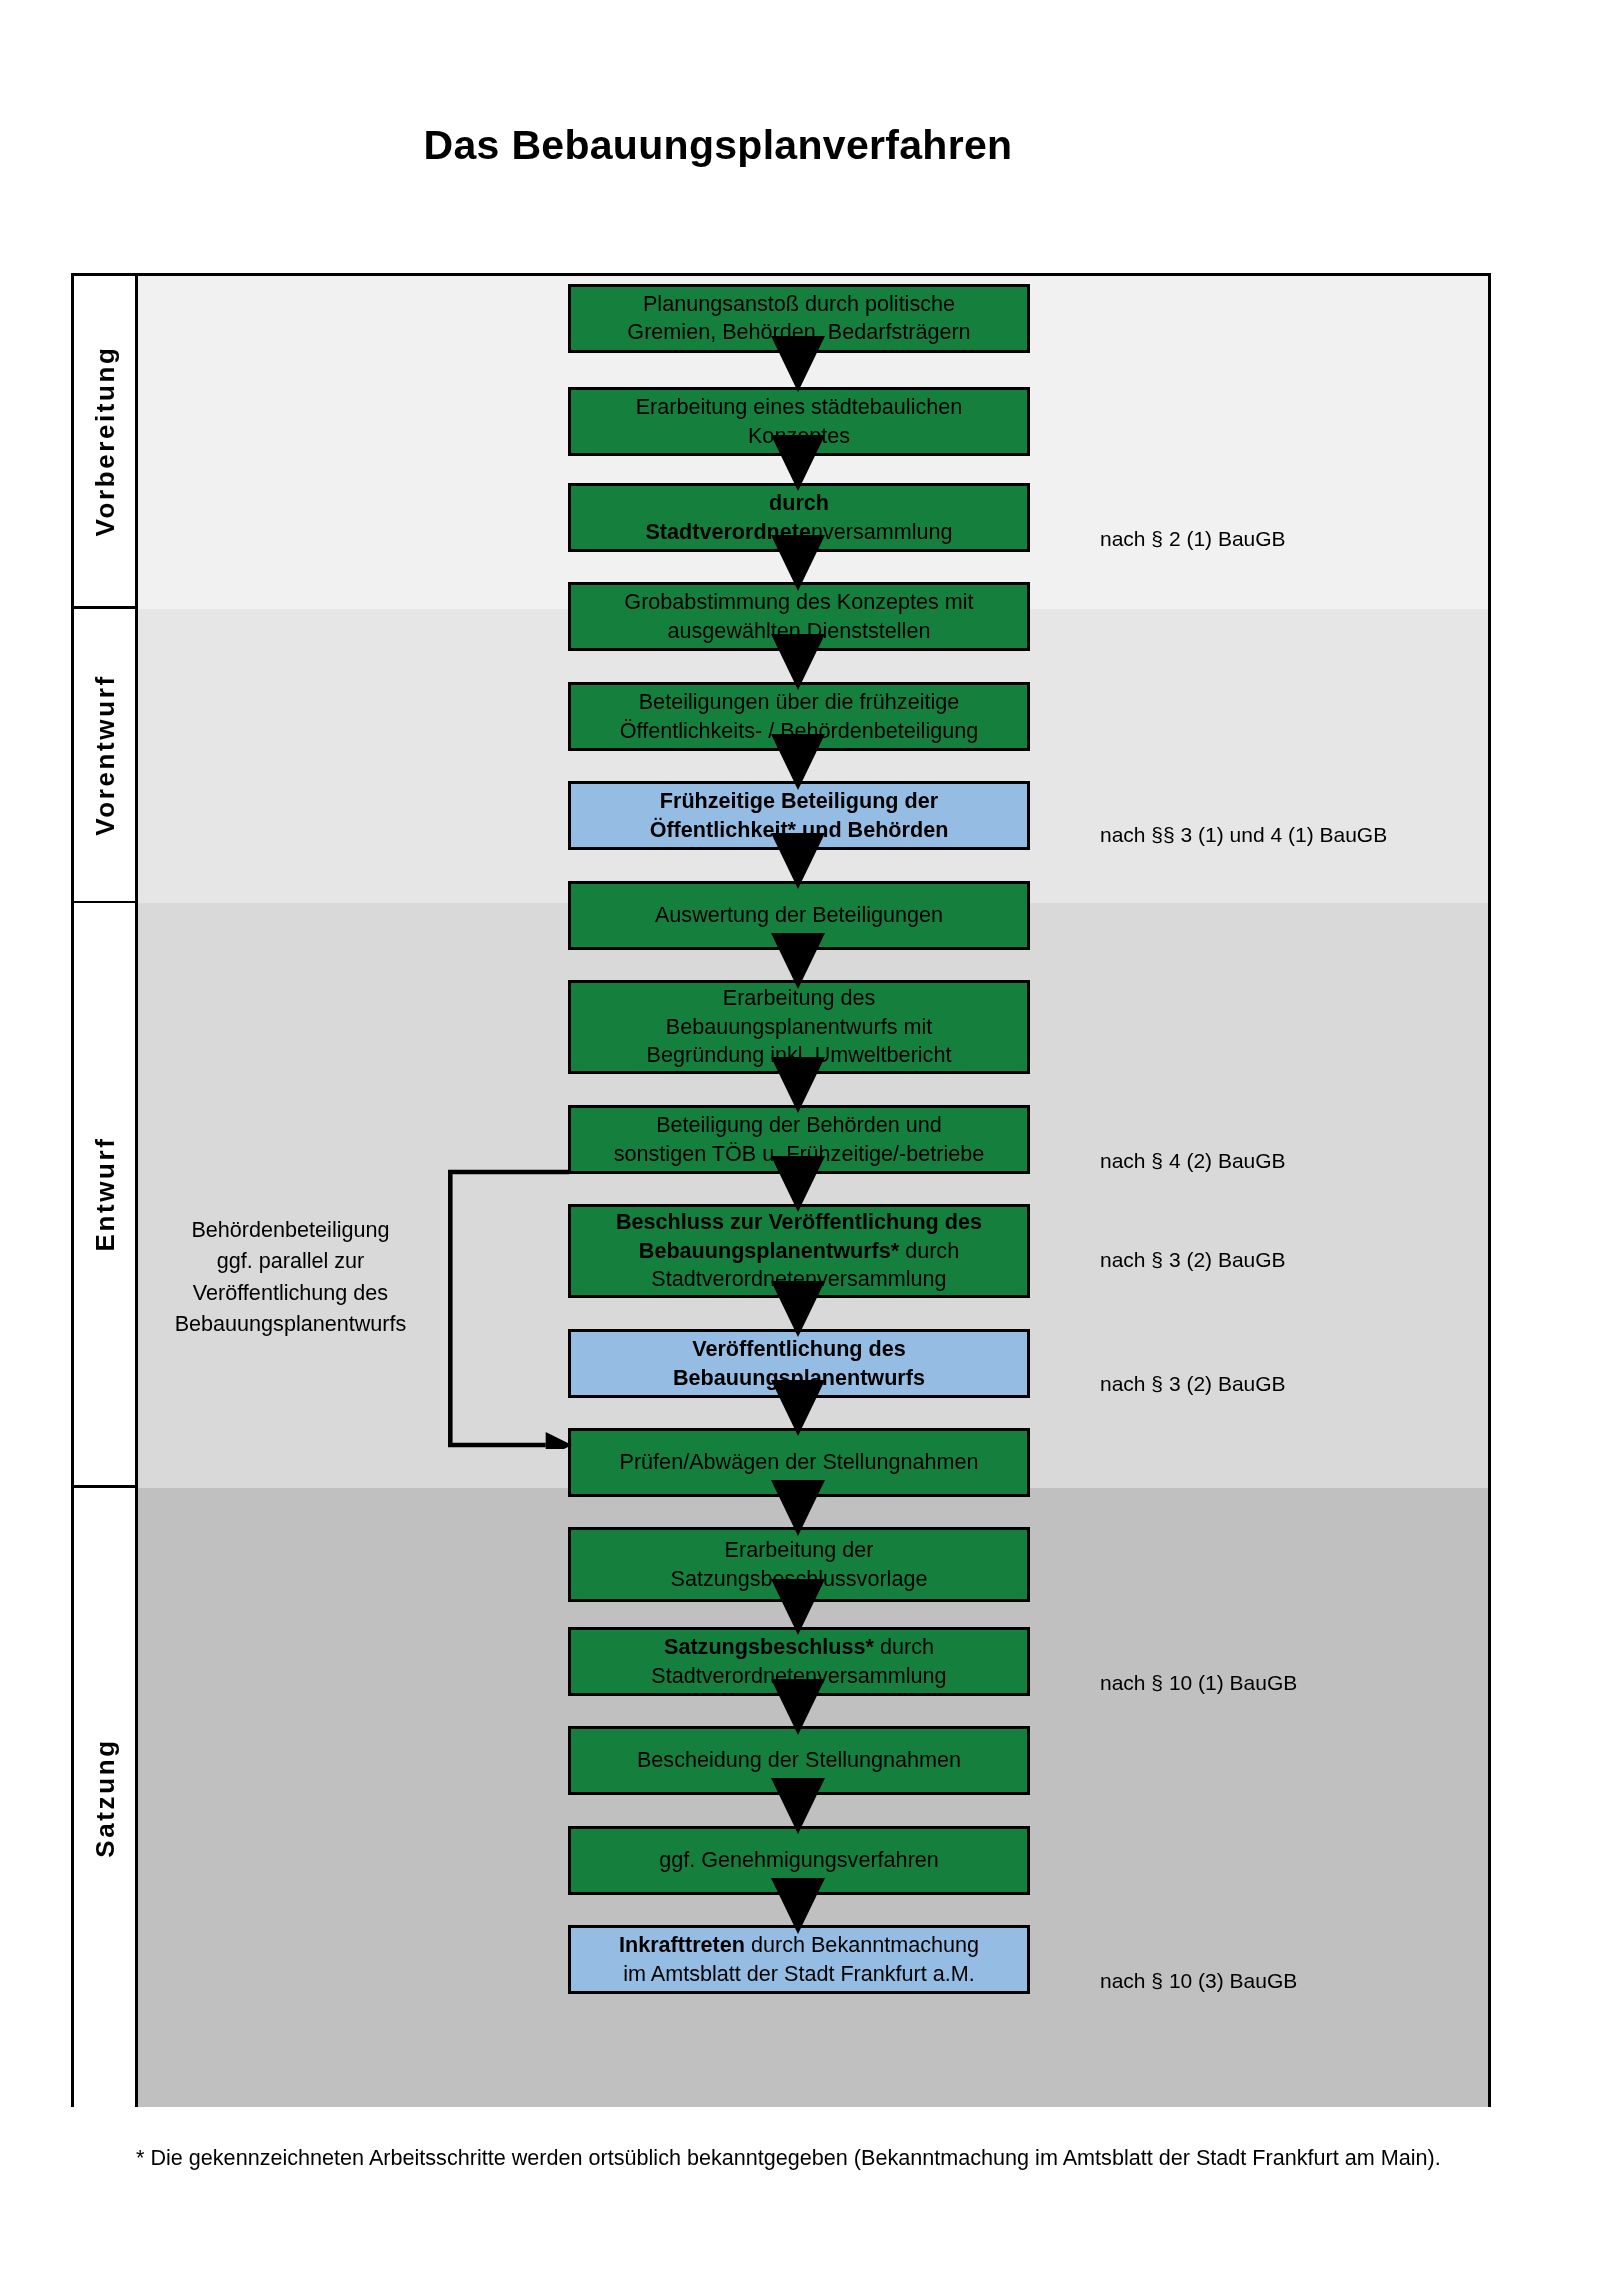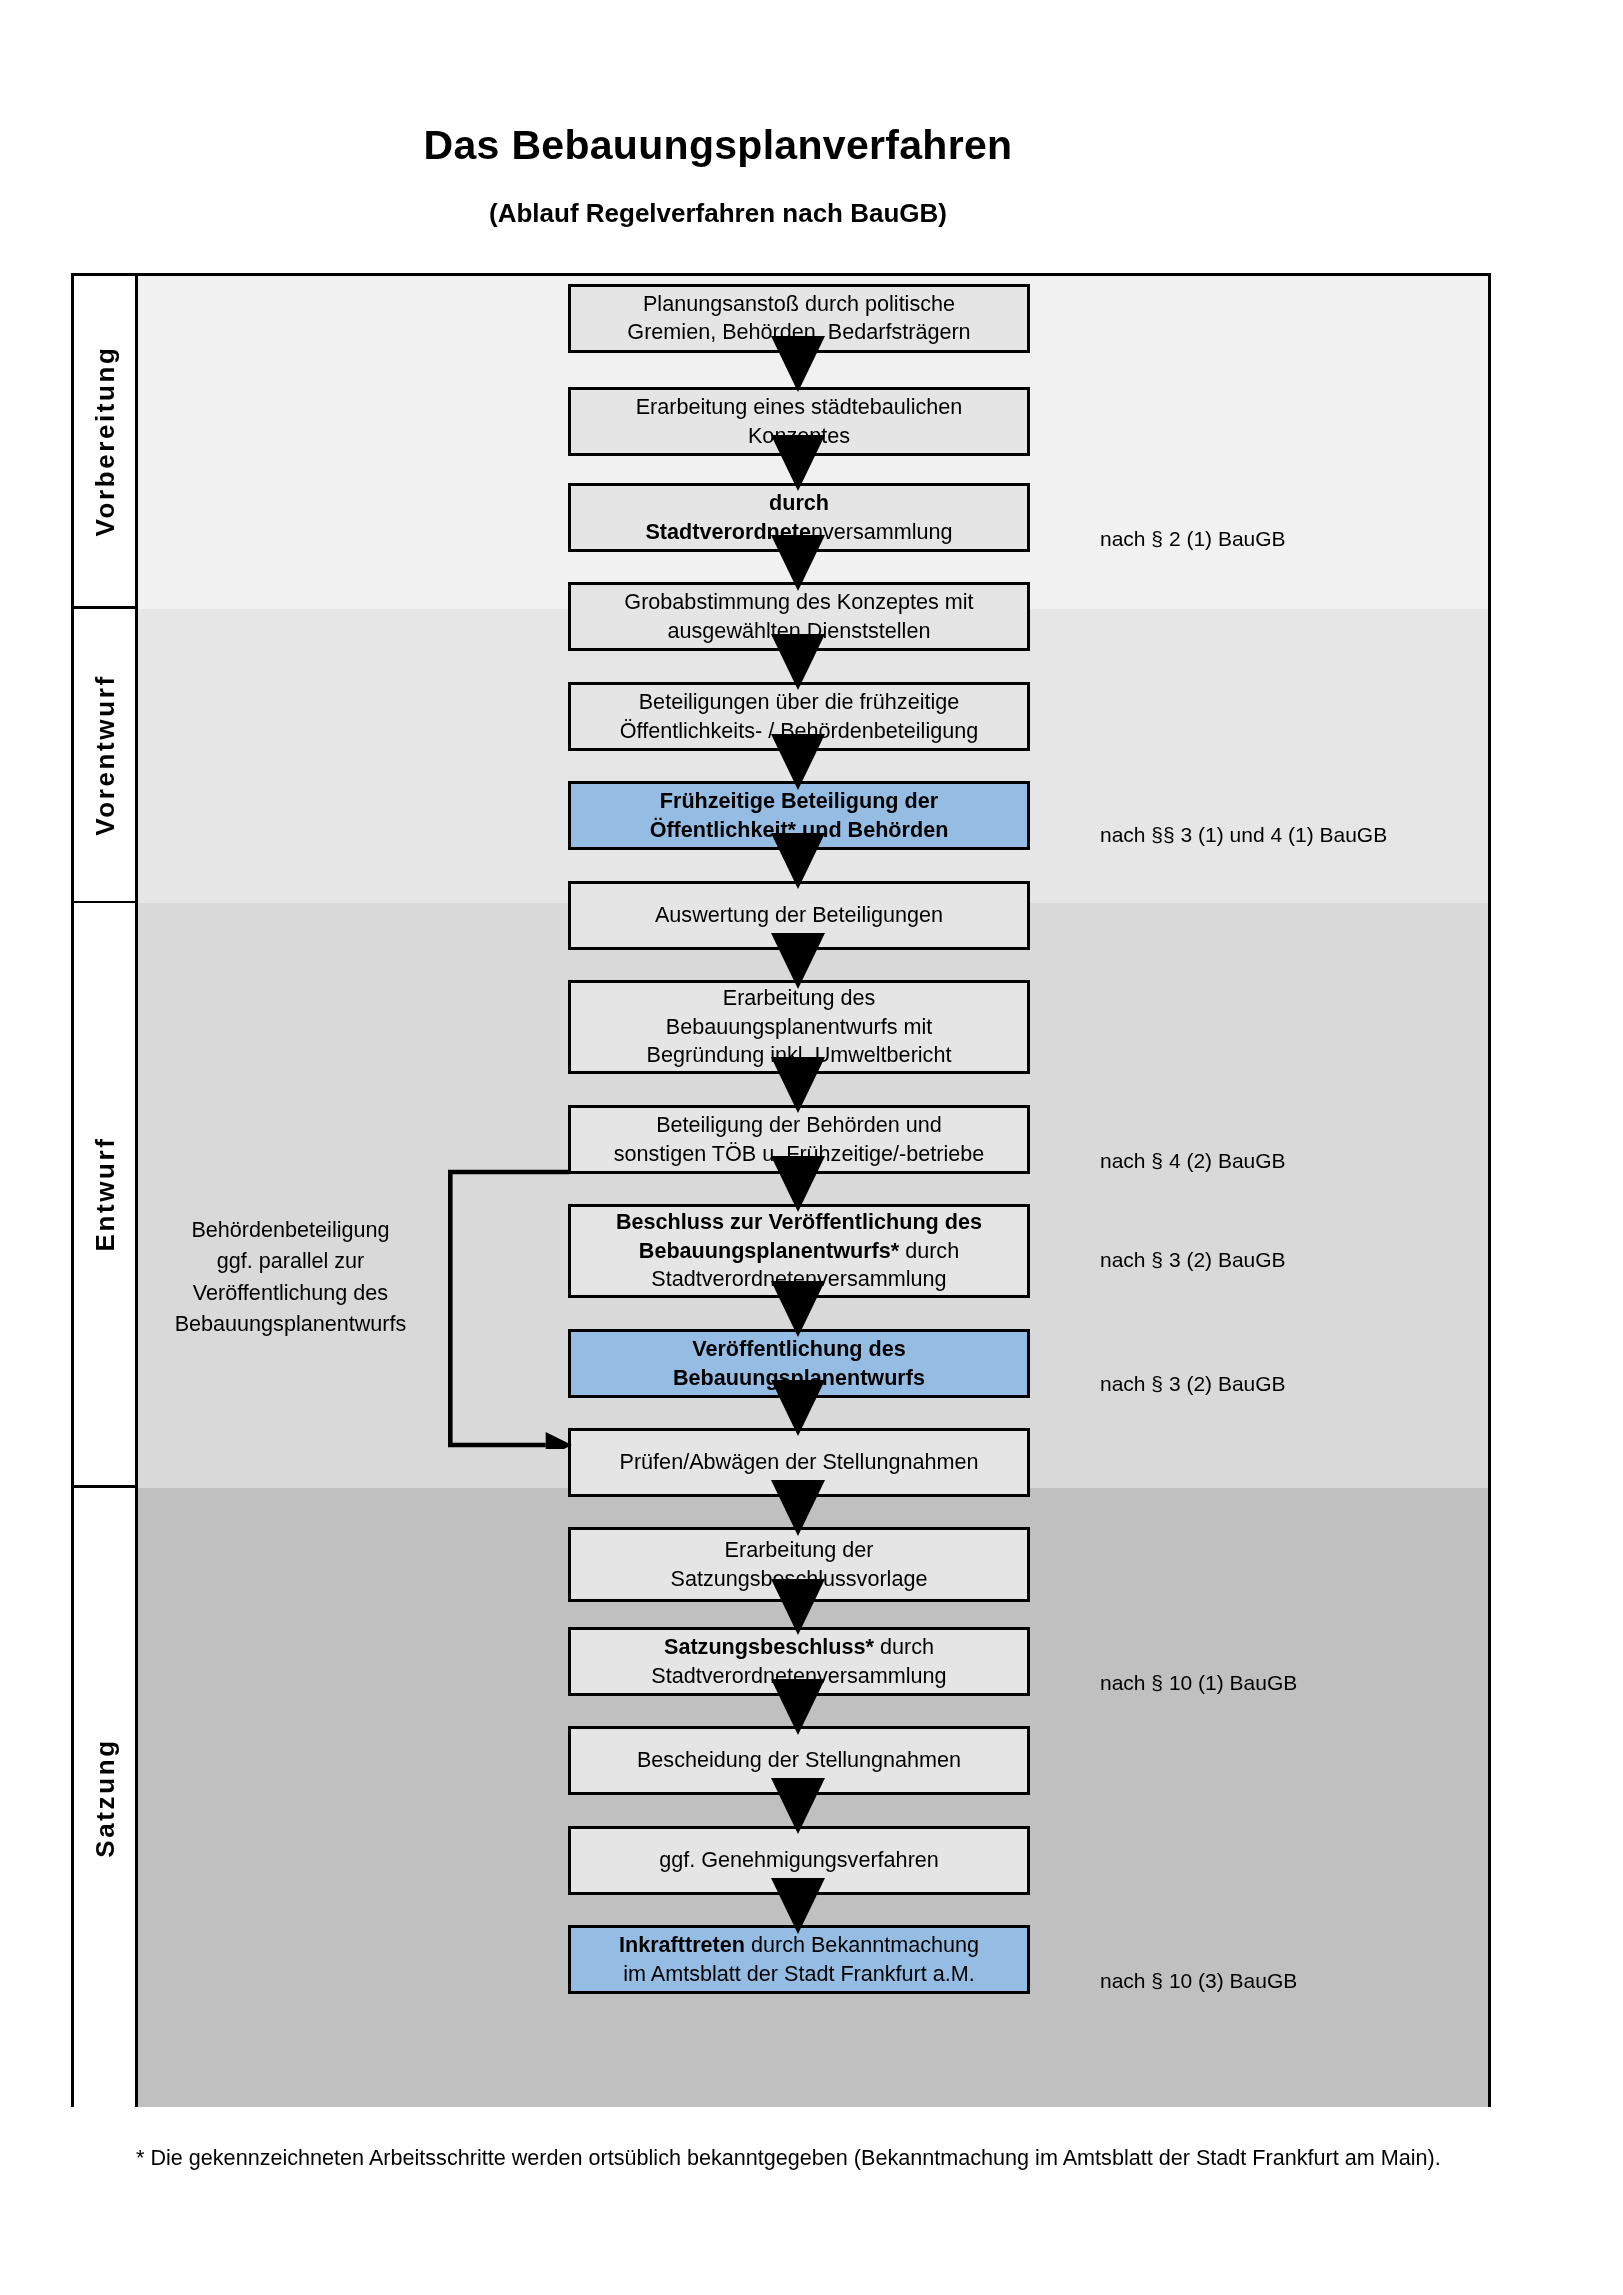--- a/index.html
+++ b/index.html
@@ -157,7 +157,6 @@
 
 <div id="title-block">
   <div id="main-title">Das Bebauungsplanverfahren</div>
-  <div id="sub-title">(Ablauf Regelverfahren nach BauGB)</div>
 </div>
 
 <div id="chart-frame">

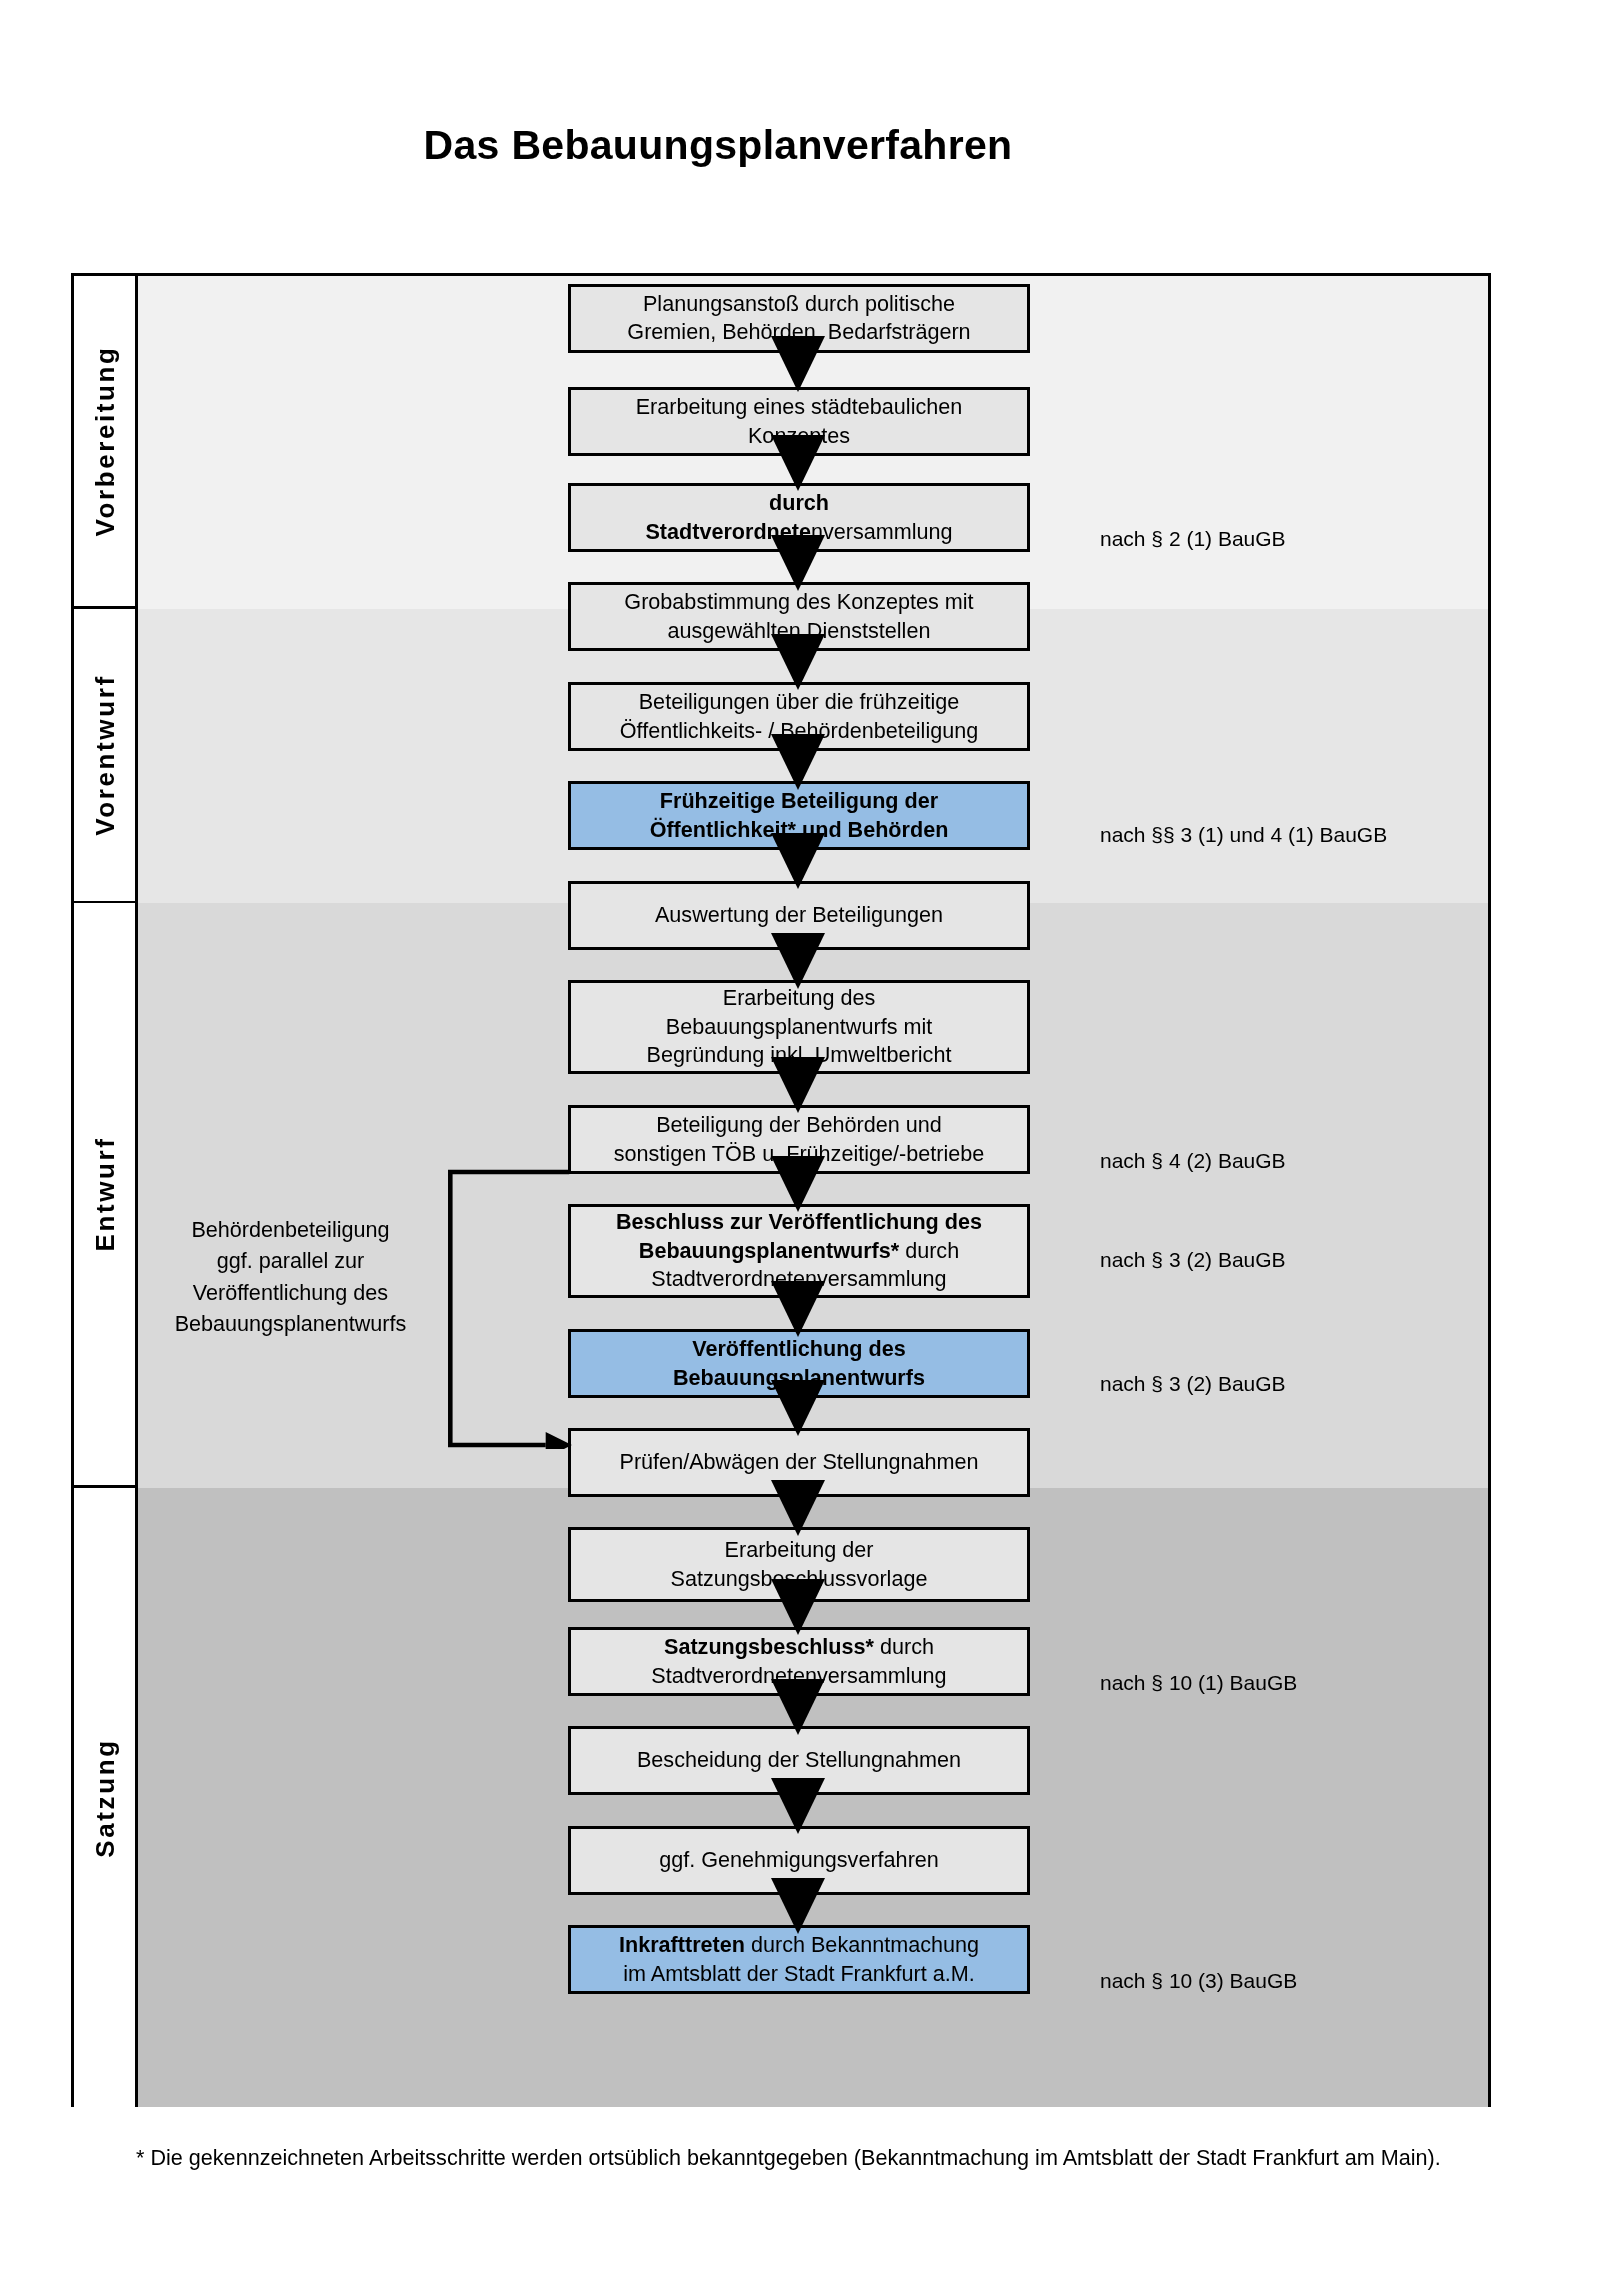--- a/index.html
+++ b/index.html
@@ -88,7 +88,7 @@
     width: 462px;
     border: 3.9px solid #000000;
     box-sizing: border-box;
-    background: #e5e5e5;
+    background: #15803d;
     display: flex;
     align-items: center;
     justify-content: center;

